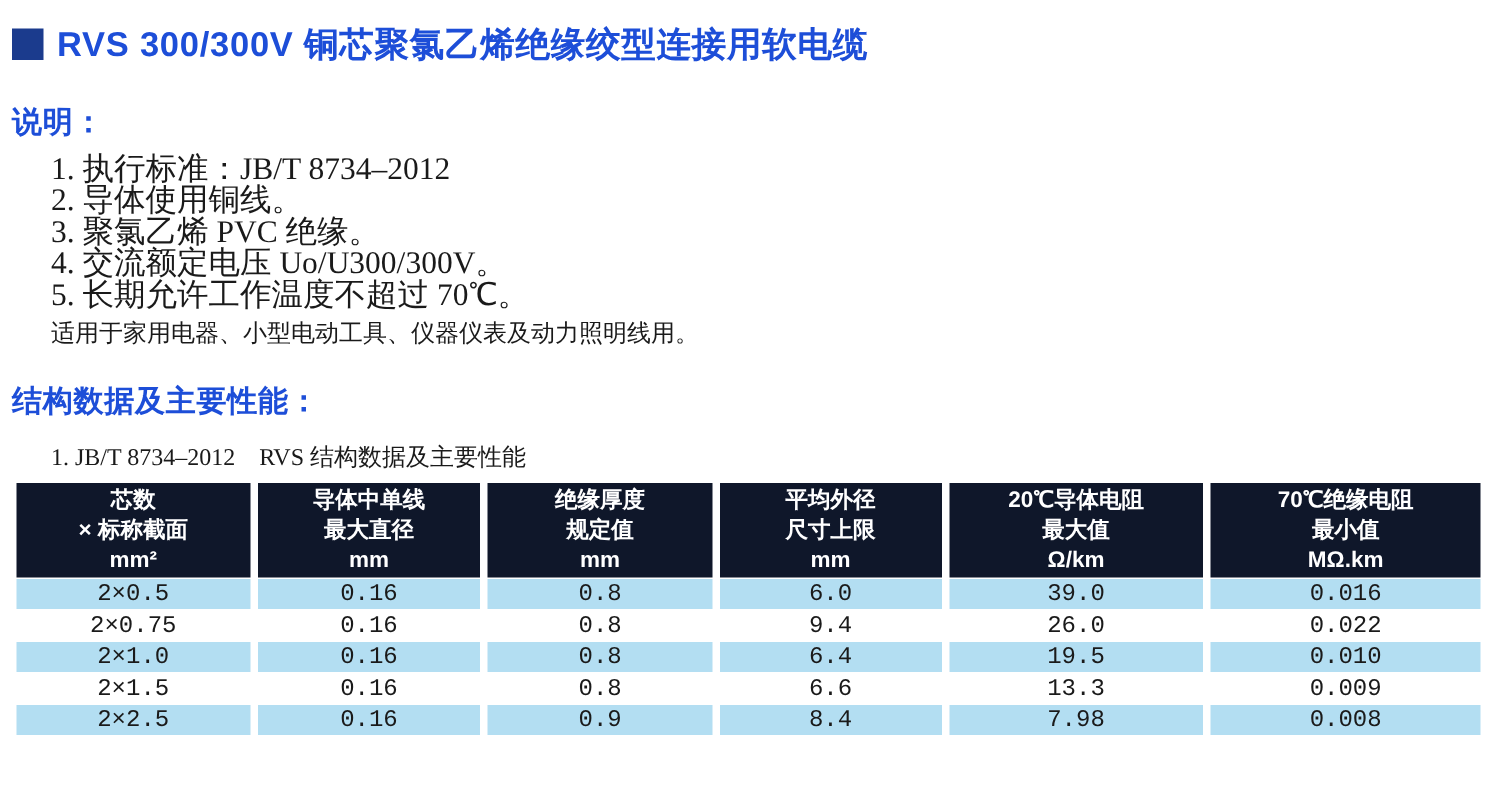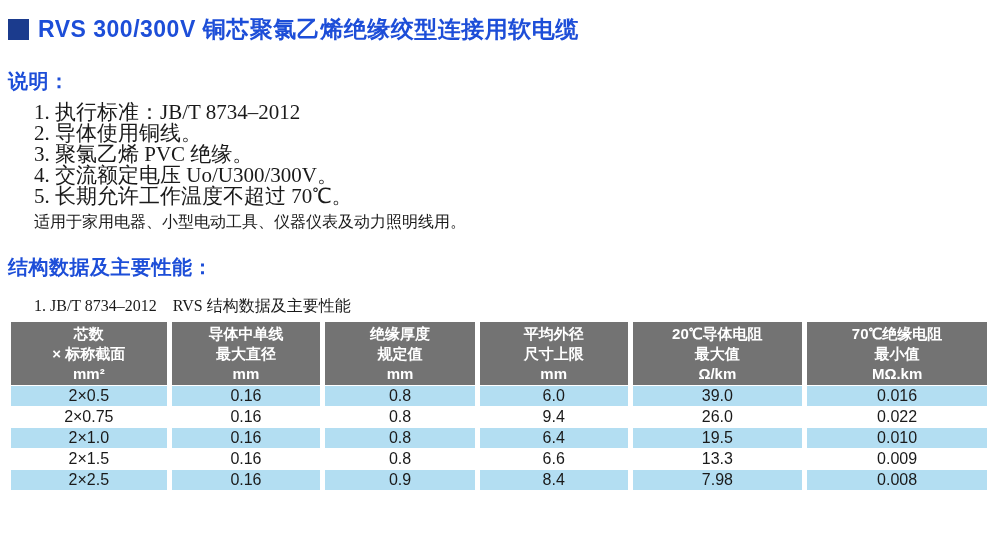--- a/index.html
+++ b/index.html
@@ -55,7 +55,7 @@
     border-spacing: 5px 1px;
   }
   table.spec th {
-    background: #737373;
+    background: #0f172a;
     color: #ffffff;
     font-family: "Liberation Sans", sans-serif;
     font-weight: 700;

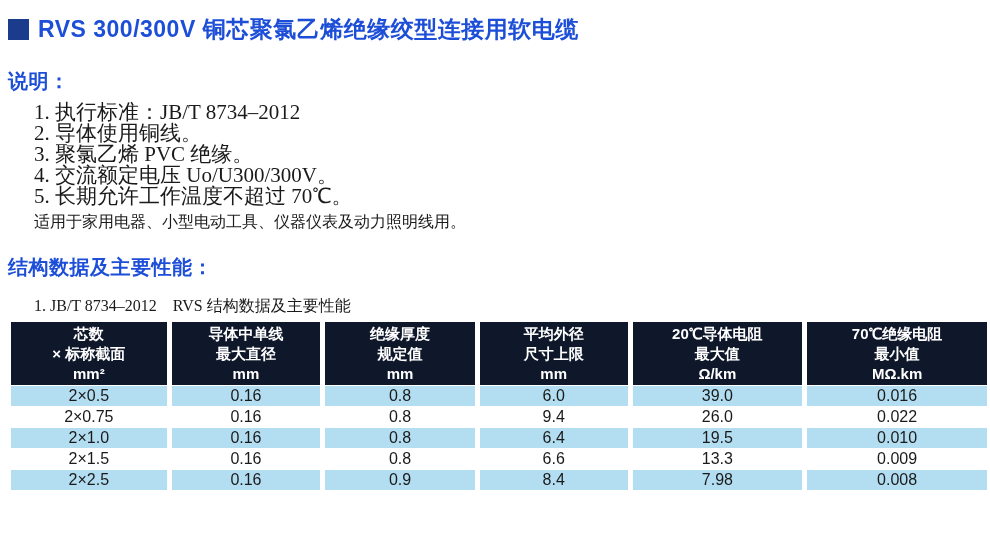--- a/index.html
+++ b/index.html
@@ -73,7 +73,7 @@
     height: 20px;
     padding: 0;
     background: #ffffff;
-    font-family: Liberation Sans, sans-serif;
+    font-family: Liberation Mono, monospace;
   }
   table.spec tr.alt td { background: #B3DEF2; }
 </style>

